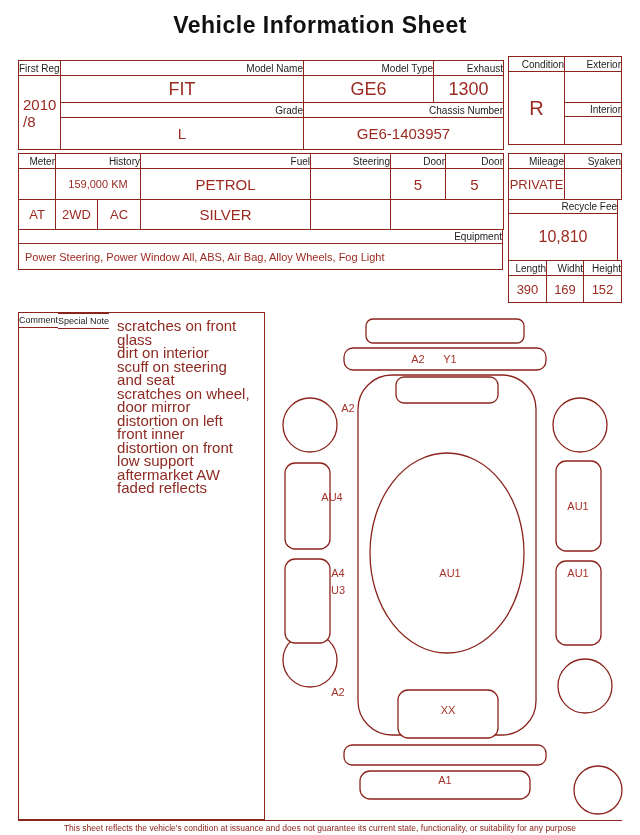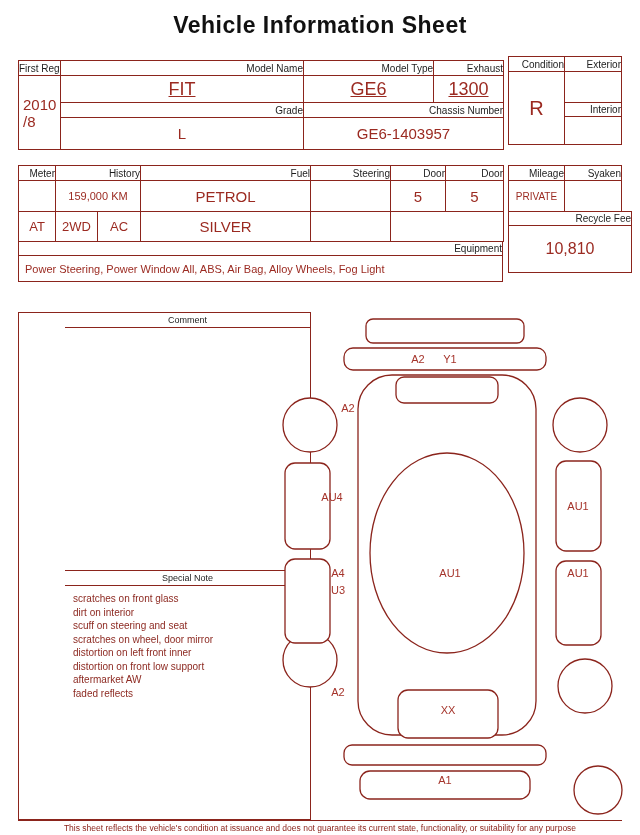--- a/index.html
+++ b/index.html
@@ -21,7 +21,7 @@
   td{color:var(--val);}
   .stack table{margin-top:-1px;}
   .stack table:first-child{margin-top:12px;}
-  .v18{font-size:18px;text-decoration:underline;} .v16{font-size:16px;} .v15{font-size:15px;}
+  .v18{font-size:18px;} .v16{font-size:16px;} .v15{font-size:15px;}
   .v13{font-size:13px;} .v11{font-size:11px;} .v10{font-size:10px;} .v20{font-size:20px;}
   .firstreg{font-size:15px;text-align:left;padding-left:4px;line-height:17px;}
   .left-pad{text-align:left;padding-left:6px;}

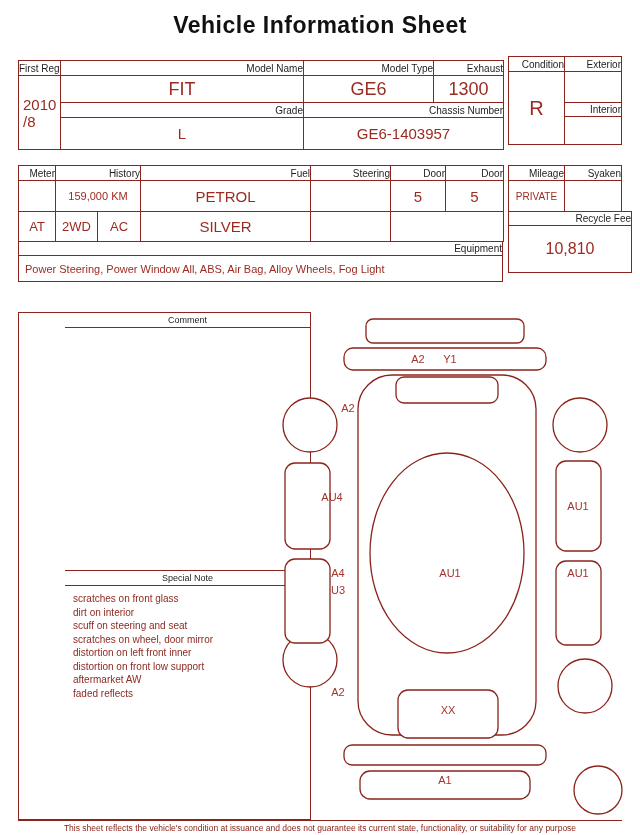--- a/index.html
+++ b/index.html
@@ -20,7 +20,7 @@
   th{font-weight:normal;font-size:10px;color:var(--dark);height:14px;text-align:right;}
   td{color:var(--val);}
   .stack table{margin-top:-1px;}
-  .stack table:first-child{margin-top:12px;}
+  .stack table:first-child{margin-top:0;}
   .v18{font-size:18px;} .v16{font-size:16px;} .v15{font-size:15px;}
   .v13{font-size:13px;} .v11{font-size:11px;} .v10{font-size:10px;} .v20{font-size:20px;}
   .firstreg{font-size:15px;text-align:left;padding-left:4px;line-height:17px;}

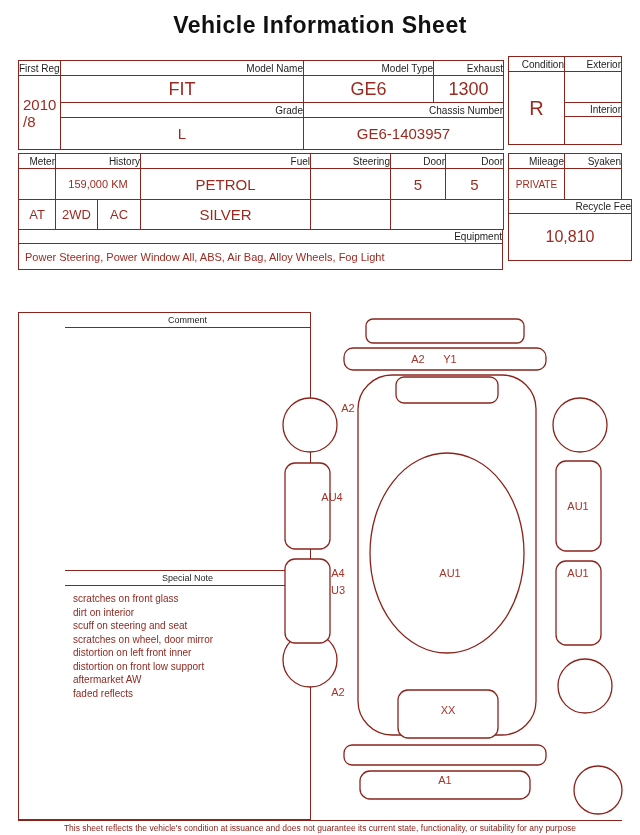--- a/index.html
+++ b/index.html
@@ -22,7 +22,7 @@
   .stack table{margin-top:-1px;}
   .stack table:first-child{margin-top:0;}
   .v18{font-size:18px;} .v16{font-size:16px;} .v15{font-size:15px;}
-  .v13{font-size:13px;} .v11{font-size:11px;} .v10{font-size:10px;} .v20{font-size:20px;}
+  .v13{font-size:13px;} .v11{font-size:11px;} .v10{font-size:13px;} .v20{font-size:20px;}
   .firstreg{font-size:15px;text-align:left;padding-left:4px;line-height:17px;}
   .left-pad{text-align:left;padding-left:6px;}
   .panel{border:1px solid var(--line);display:flex;flex-direction:column;padding-left:46px;}

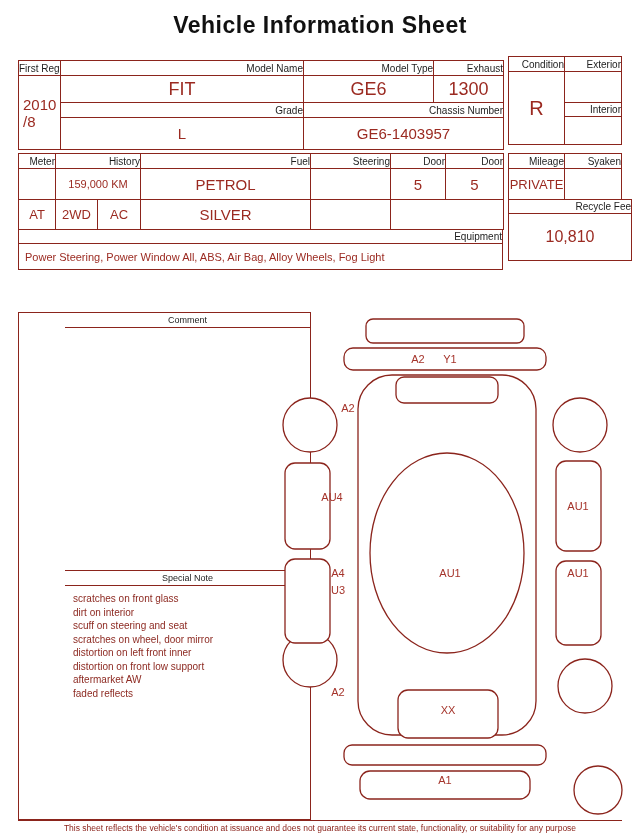--- a/index.html
+++ b/index.html
@@ -179,7 +179,7 @@
       </tr>
     </tbody>
       </table>
-    <table style="width:124px">
+    <table style="width:110px">
       <tbody>
           <tr>
         <th style="height:13px">Recycle Fee</th>

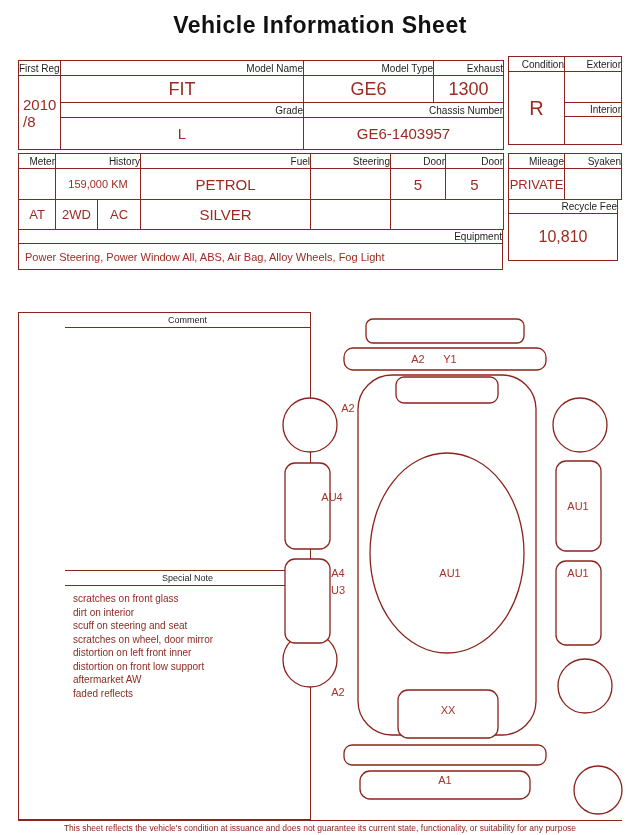--- a/index.html
+++ b/index.html
@@ -189,6 +189,25 @@
       </tr>
     </tbody>
       </table>
+    <table style="width:113px">
+      <colgroup>
+          <col style="width:38px">
+          <col style="width:37px">
+          <col style="width:38px">
+        </colgroup>
+      <tbody>
+          <tr>
+        <th style="height:13px">Length</th>
+        <th>Widht</th>
+        <th>Height</th>
+      </tr>
+      <tr>
+        <td class="v13" style="height:26px">390</td>
+        <td class="v13">169</td>
+        <td class="v13">152</td>
+      </tr>
+    </tbody>
+      </table>
   </div>
 
   <div class="abs panel" style="left:18px;top:312px;width:245px;height:506px">

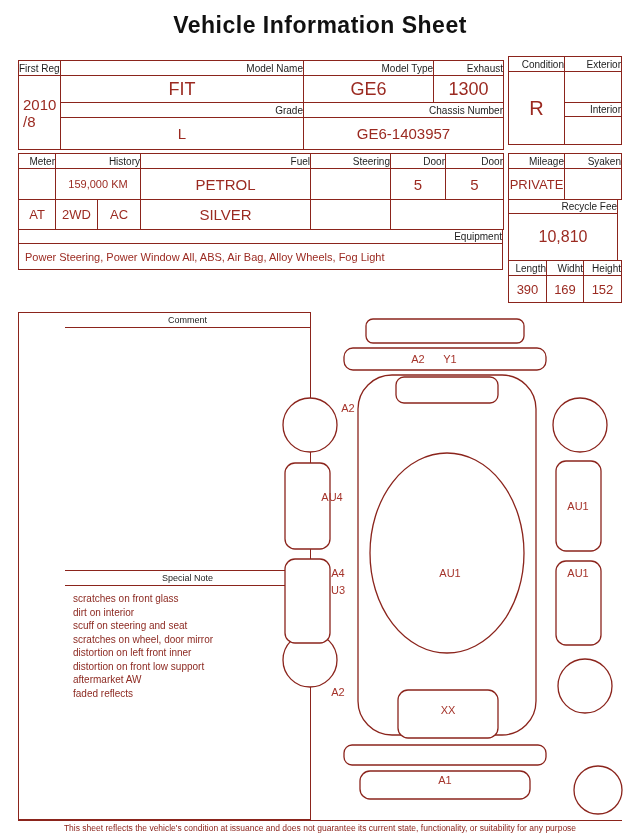--- a/index.html
+++ b/index.html
@@ -25,7 +25,7 @@
   .v13{font-size:13px;} .v11{font-size:11px;} .v10{font-size:13px;} .v20{font-size:20px;}
   .firstreg{font-size:15px;text-align:left;padding-left:4px;line-height:17px;}
   .left-pad{text-align:left;padding-left:6px;}
-  .panel{border:1px solid var(--line);display:flex;flex-direction:column;padding-left:46px;}
+  .panel{border:1px solid var(--line);display:flex;}
   .panel-h{height:14px;line-height:14px;font-size:9px;color:var(--dark);
            text-align:center;border-bottom:1px solid var(--line);flex:0 0 auto;}
   .panel-h.topline{border-top:1px solid var(--line);}

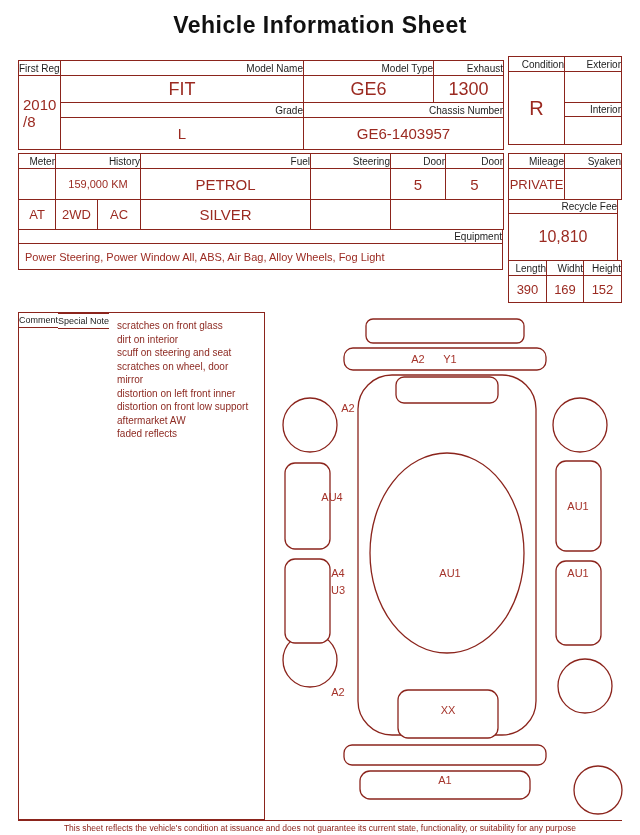--- a/index.html
+++ b/index.html
@@ -30,7 +30,7 @@
            text-align:center;border-bottom:1px solid var(--line);flex:0 0 auto;}
   .panel-h.topline{border-top:1px solid var(--line);}
   .comment-space{height:242px;flex:0 0 auto;}
-  .notes{flex:1 1 auto;padding:6px 8px;color:var(--note);font-size:10px;
+  .notes{flex:1 1 auto;padding:6px 8px;color:var(--note);font-size:15px;
          line-height:13.5px;text-align:left;}
   .footer{position:absolute;left:18px;top:820px;width:604px;
           border-top:1px solid var(--line);color:var(--line);

